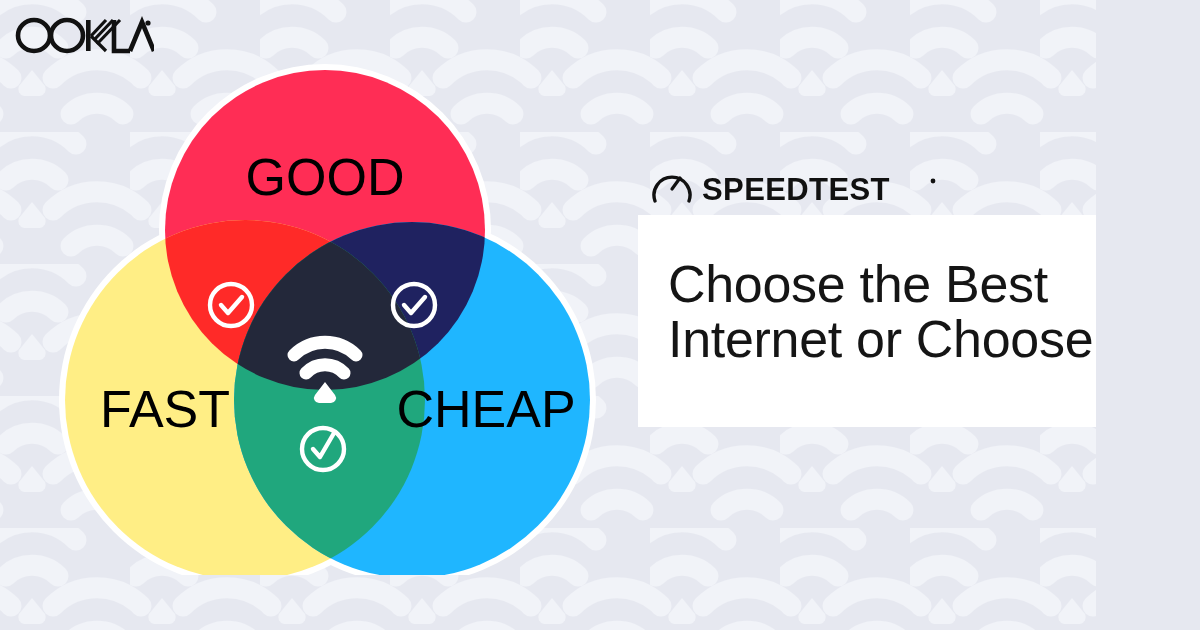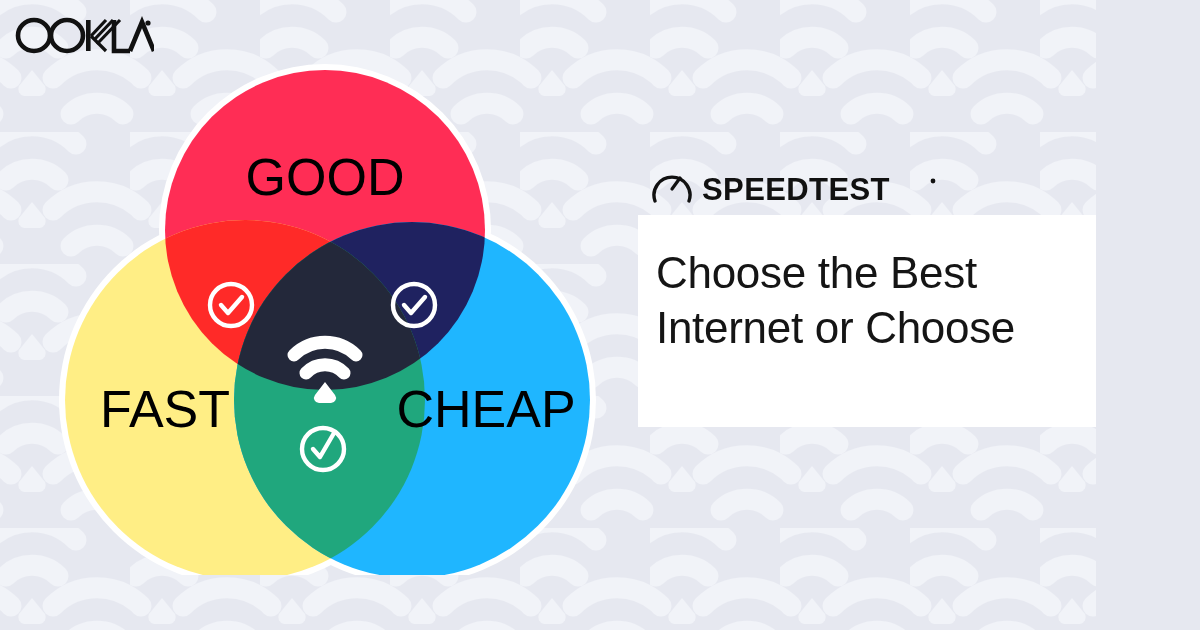--- a/index.html
+++ b/index.html
@@ -80,10 +80,10 @@
   }
 
   #headline {
-    margin: 0;
+    margin: 12px;
     font-family: "Liberation Sans", sans-serif;
     font-weight: 400;
-    font-size: 44px;
+    font-size: 52px;
     line-height: 55px;
     letter-spacing: -0.3px;
     color: #151515;

